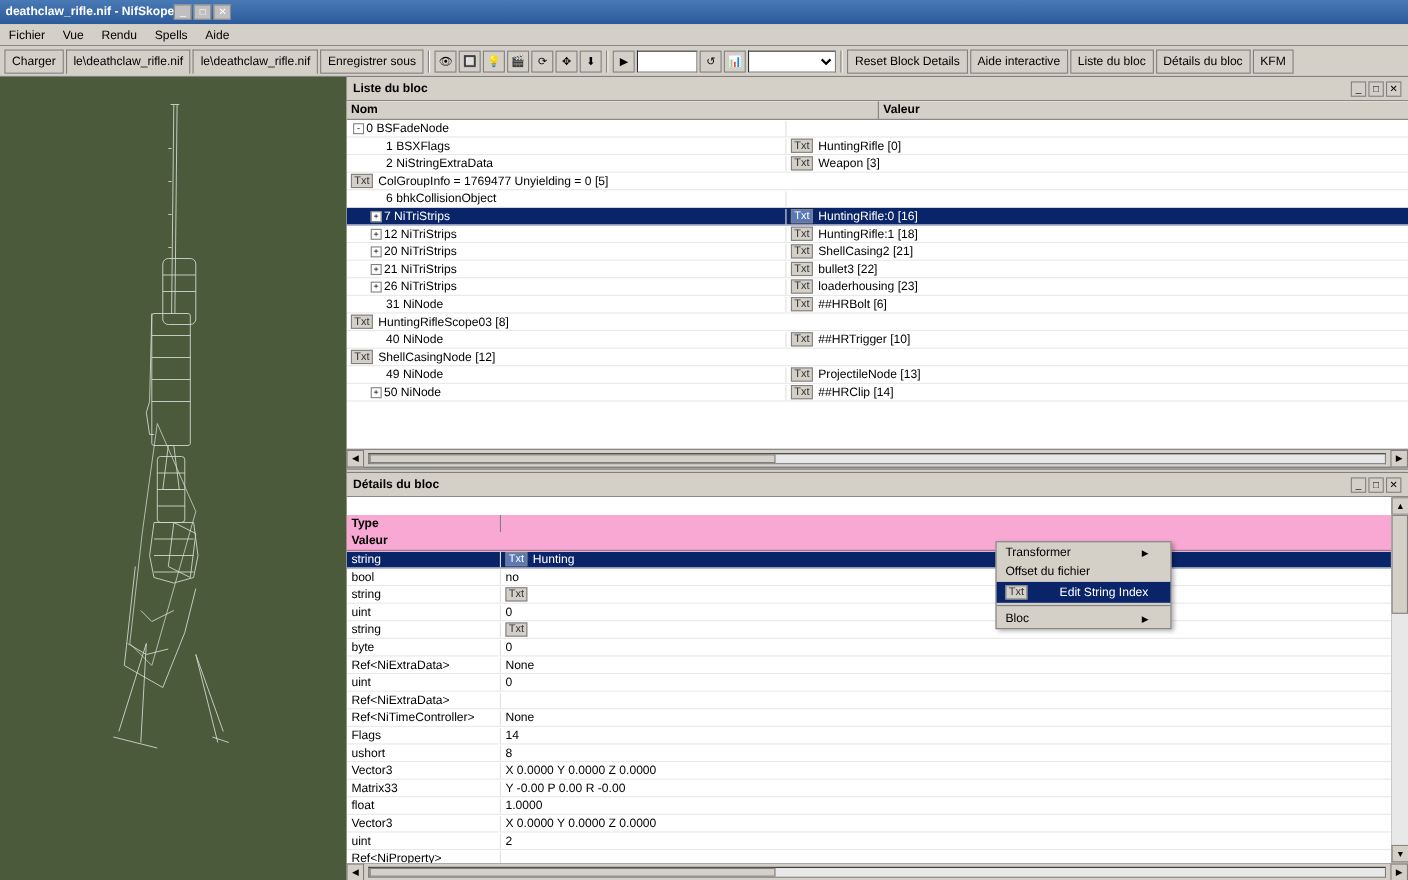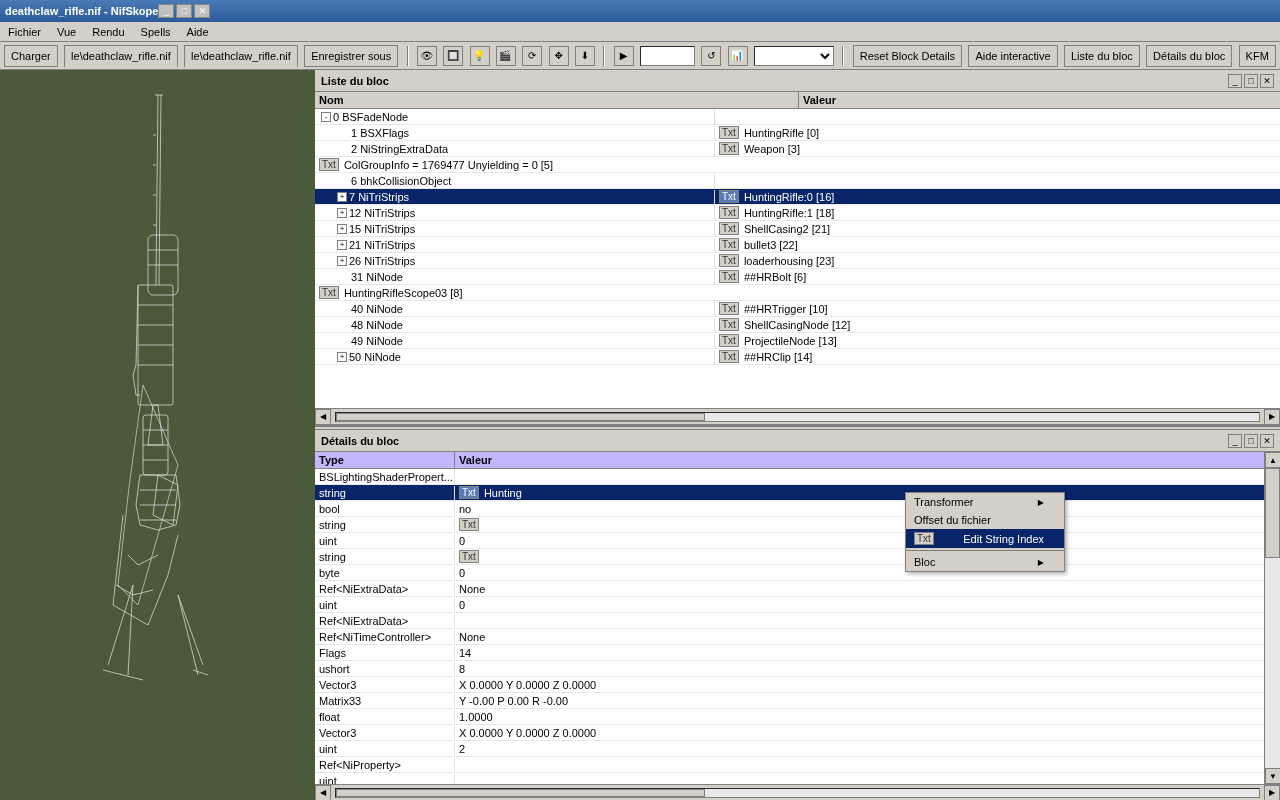--- a/index.html
+++ b/index.html
@@ -41,7 +41,6 @@
       gap: 2px;
       height: 28px;
       flex-wrap: nowrap;
-      justify-content: space-between;
     }
     .toolbar-btn {
       background: #d4d0c8;

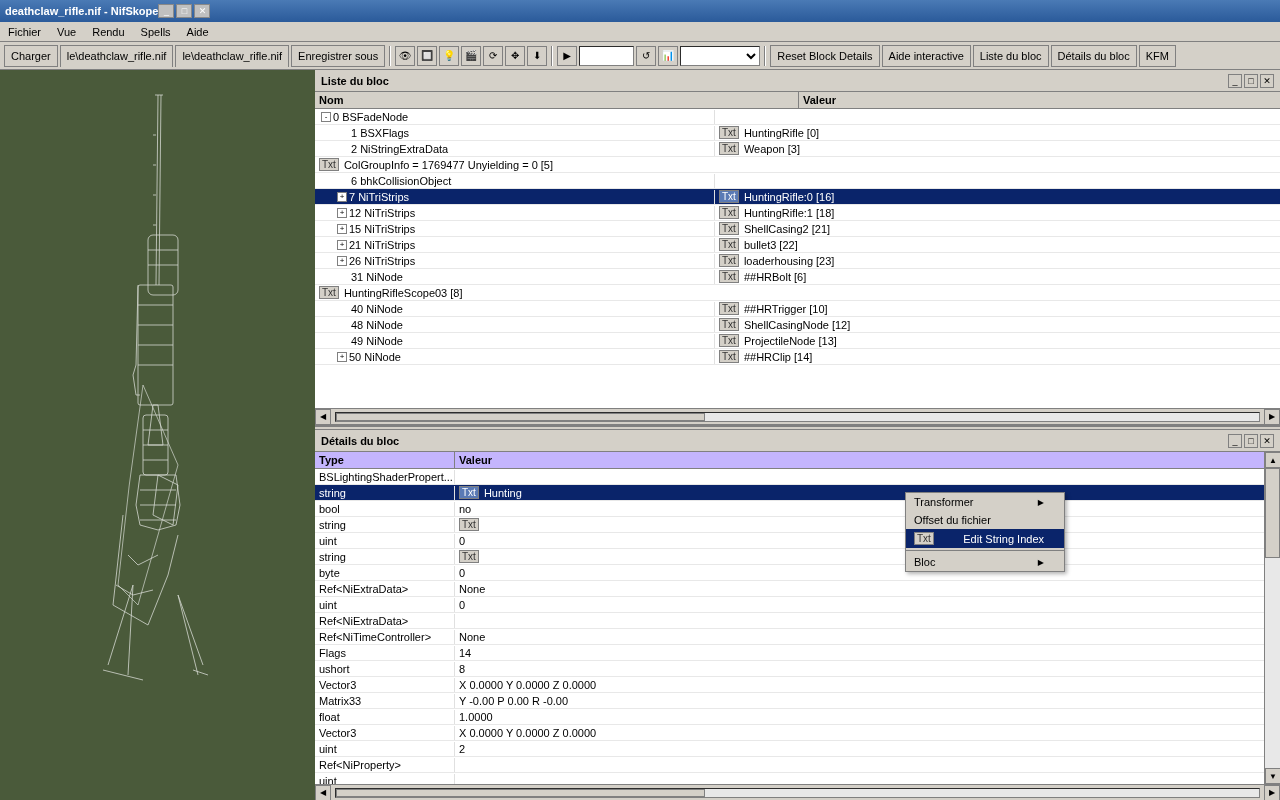--- a/index.html
+++ b/index.html
@@ -457,7 +457,7 @@
               <div class="tree-cell-name">
                 <span class="indent" style="width: 16px;">&nbsp;&nbsp;</span>
                 <div class="expand-icon">+</div>
-                <span>15 NiTriStrips</span>
+                <span>20 NiTriStrips</span>
               </div>
               <div class="tree-cell-val">
                 <span class="val-badge">Txt</span>

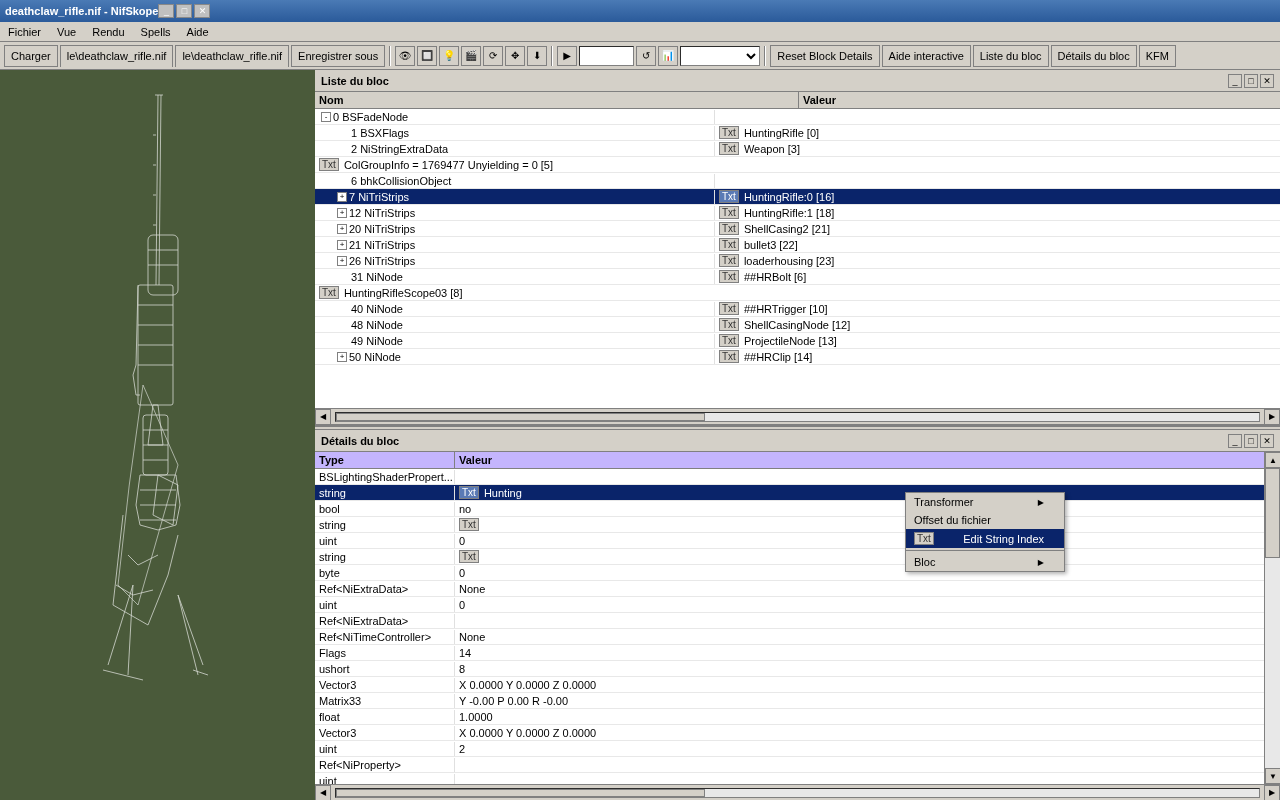--- a/index.html
+++ b/index.html
@@ -515,11 +515,6 @@
               </div>
             </div>
             <div class="tree-row">
-              <div class="tree-cell-name">
-                <span class="indent" style="width: 16px;">&nbsp;&nbsp;</span>
-                <span style="display: inline-block; width: 12px;"></span>
-                <span>48 NiNode</span>
-              </div>
               <div class="tree-cell-val">
                 <span class="val-badge">Txt</span>
                 <span>ShellCasingNode [12]</span>

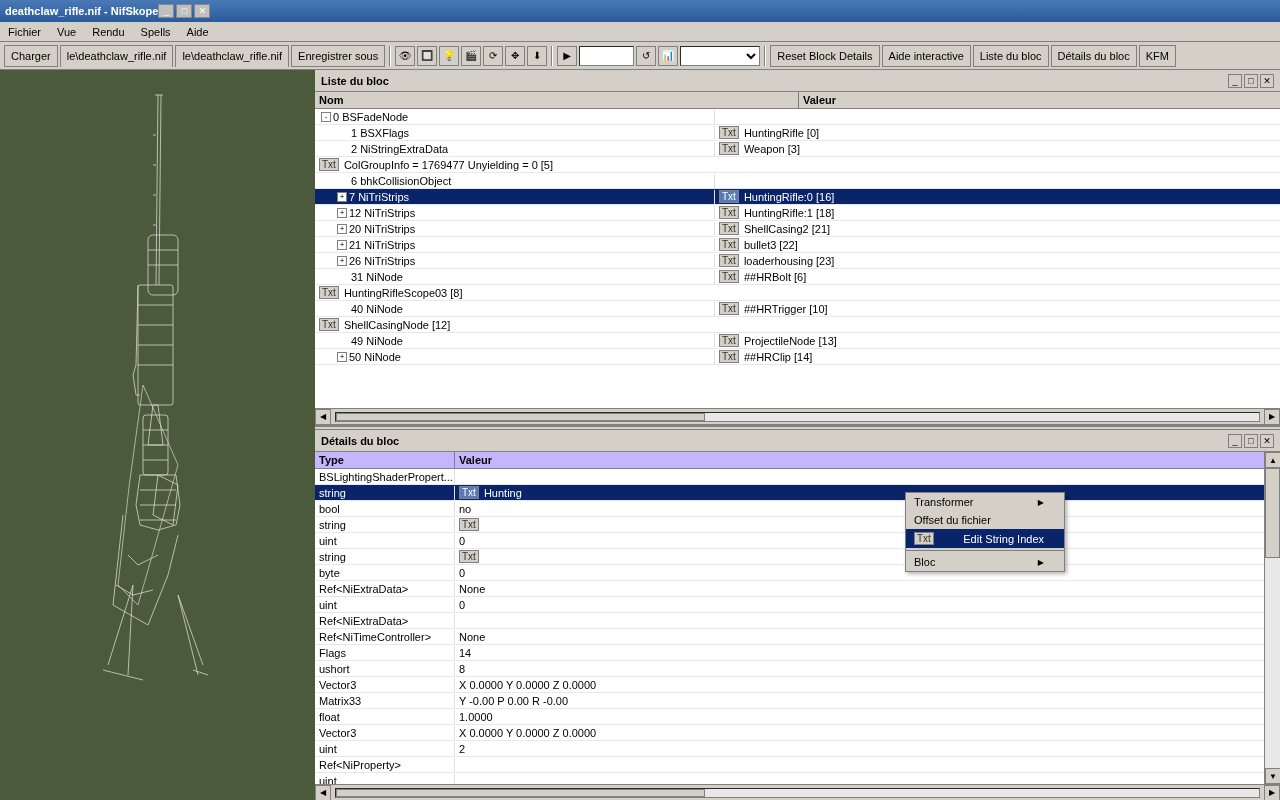--- a/index.html
+++ b/index.html
@@ -191,11 +191,12 @@
     }
     .details-header {
       display: flex;
-      background: #c4b5fd;
+      background: #f9a8d4;
       border-bottom: 1px solid #808080;
       position: sticky;
-      top: 0;
+      top: 16px;
       z-index: 2;
+      flex-direction: column;
     }
     .det-col-type { width: 140px; padding: 2px 4px; border-right: 1px solid #808080; font-weight: bold; flex-shrink: 0; }
     .det-col-val { flex: 1; padding: 2px 4px; font-weight: bold; }

